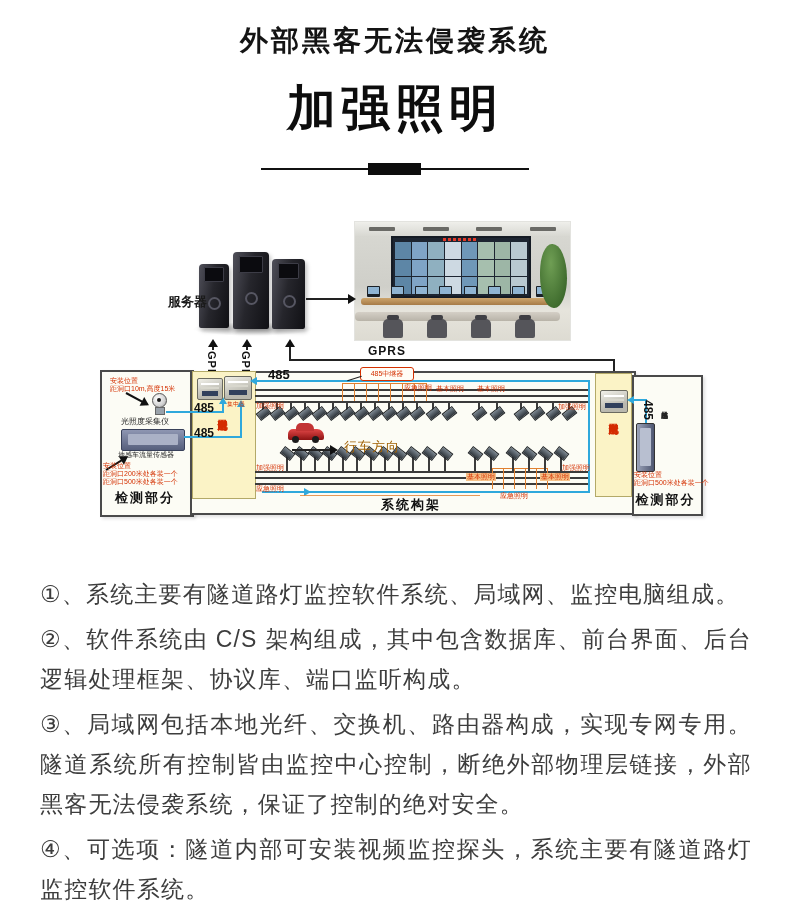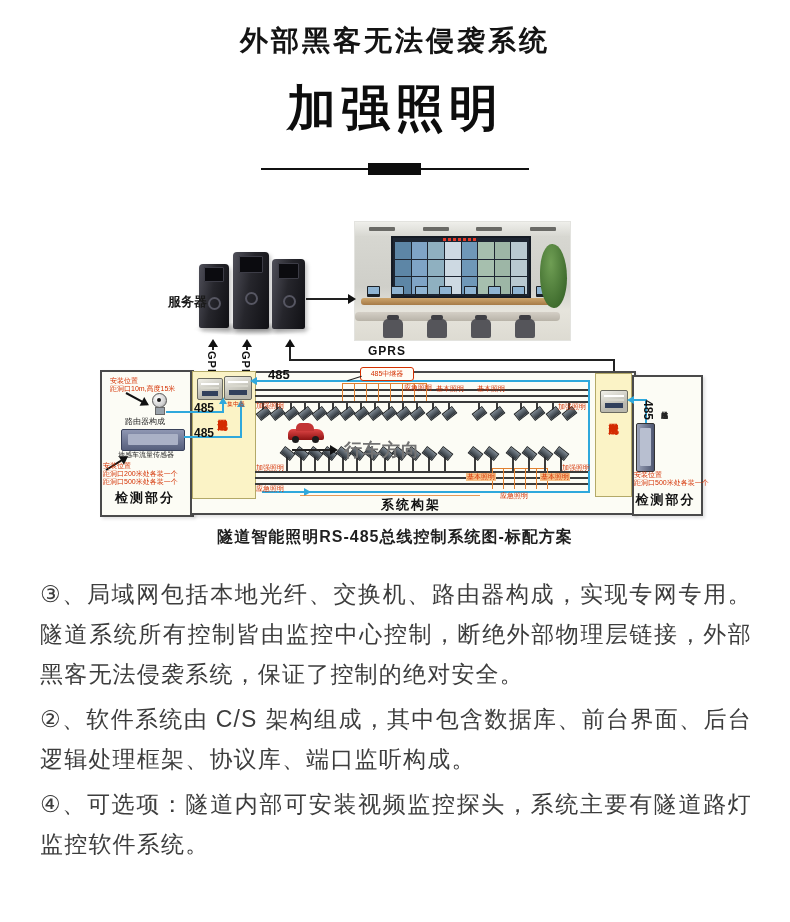--- a/index.html
+++ b/index.html
@@ -211,7 +211,7 @@
     <div class="cam" style="left:150px;top:393px;">
         <i></i>
       </div>
-    <div class="blk8" style="left:104px;top:417px;width:82px;">路由器构成</div>
+    <div class="blk8" style="left:104px;top:417px;width:82px;">光照度采集仪</div>
     <div class="sensor-h" style="left:121px;top:429px;width:62px;height:20px;"></div>
     <div class="blk7" style="left:104px;top:451px;width:84px;">地感车流量传感器</div>
     <div class="darrow" style="left:106px;top:469px;transform:rotate(-32deg);"></div>

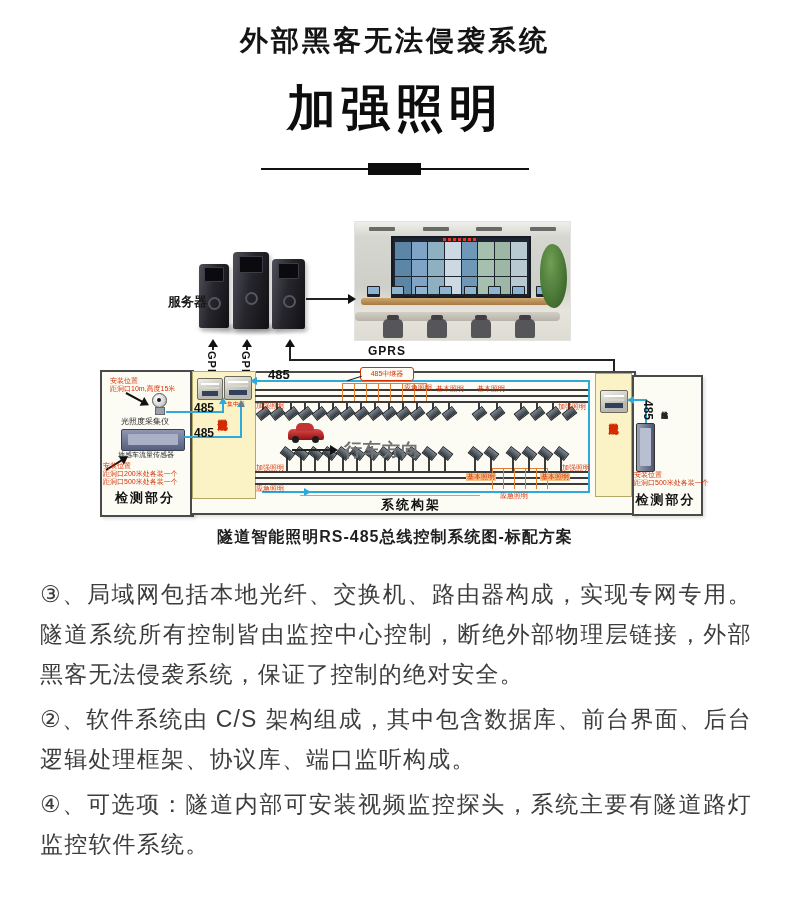--- a/index.html
+++ b/index.html
@@ -99,7 +99,7 @@
   .car::before{content:'';position:absolute;left:8px;top:-6px;width:18px;height:8px;background:#c23434;border-radius:5px 6px 0 0;}
   .car i{position:absolute;bottom:-3px;width:7px;height:7px;background:#1c1c1c;border-radius:50%;}
   .car i.w1{left:4px;} .car i.w2{left:24px;}
-  .drive-label{position:absolute;font-size:18px;font-weight:bold;color:#737373;letter-spacing:1px;}
+  .drive-label{position:absolute;font-size:13px;font-weight:normal;color:#a16207;letter-spacing:1px;}
   .lbl-o{background:#f6c289;padding:0 1px;}
   
   .caption{position:absolute;left:0;top:527px;width:790px;text-align:center;

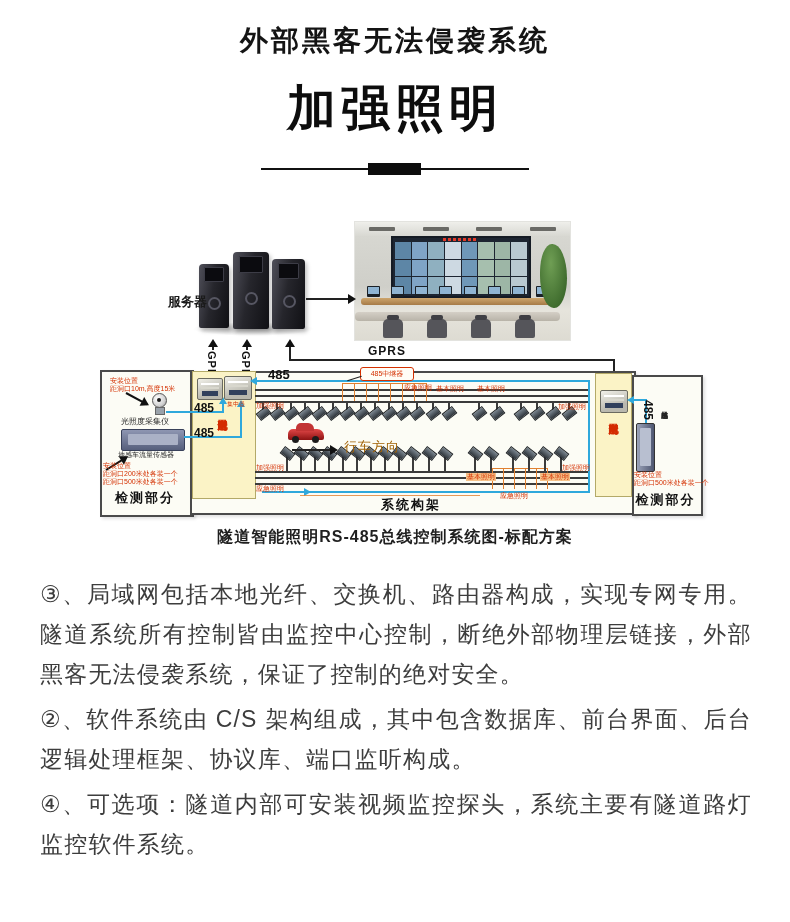--- a/index.html
+++ b/index.html
@@ -336,7 +336,6 @@
     <div class="section-label" style="left:632px;top:491px;width:67px;">检测部分</div>
   </div>
 
-  <div class="caption">隧道智能照明RS-485总线控制系统图-标配方案</div>
 
   <div class="paragraphs">
     <p>③、局域网包括本地光纤、交换机、路由器构成，实现专网专用。隧道系统所有控制皆由监控中心控制，断绝外部物理层链接，外部黑客无法侵袭系统，保证了控制的绝对安全。</p>

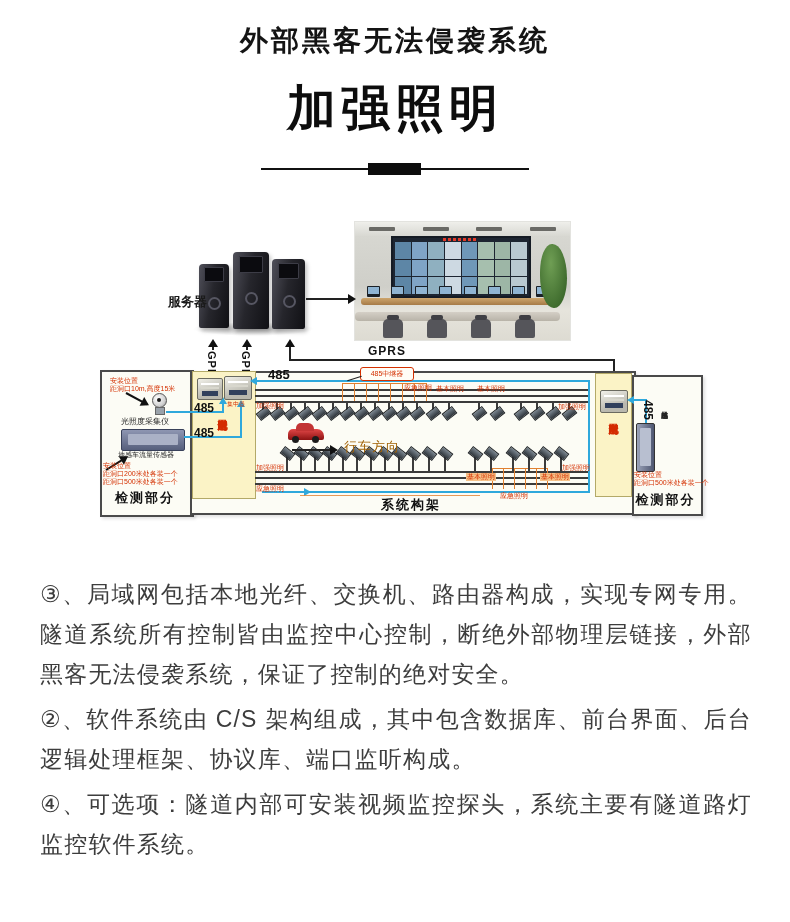--- a/index.html
+++ b/index.html
@@ -338,6 +338,7 @@
 
 
   <div class="paragraphs">
+    <p>①、系统主要有隧道路灯监控软件系统、局域网、监控电脑组成。</p>
     <p>③、局域网包括本地光纤、交换机、路由器构成，实现专网专用。隧道系统所有控制皆由监控中心控制，断绝外部物理层链接，外部黑客无法侵袭系统，保证了控制的绝对安全。</p>
     <p>②、软件系统由 C/S 架构组成，其中包含数据库、前台界面、后台逻辑处理框架、协议库、端口监听构成。</p>
     <p>④、可选项：隧道内部可安装视频监控探头，系统主要有隧道路灯监控软件系统。</p>

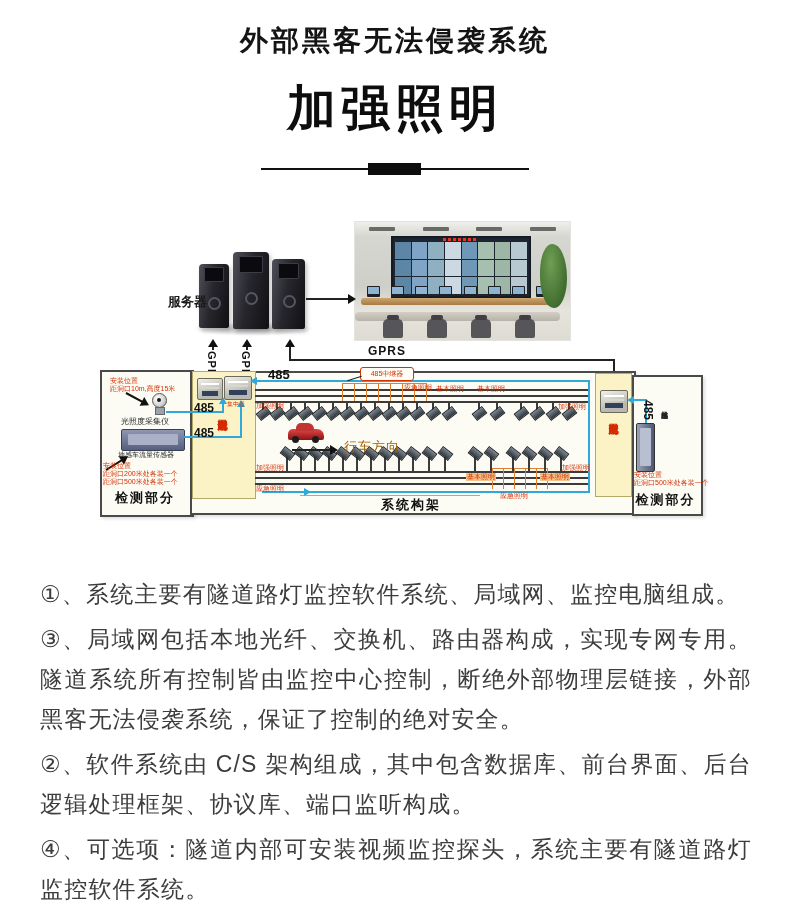--- a/index.html
+++ b/index.html
@@ -339,8 +339,8 @@
 
   <div class="paragraphs">
     <p>①、系统主要有隧道路灯监控软件系统、局域网、监控电脑组成。</p>
+    <p>②、软件系统由 C/S 架构组成，其中包含数据库、前台界面、后台逻辑处理框架、协议库、端口监听构成。</p>
     <p>③、局域网包括本地光纤、交换机、路由器构成，实现专网专用。隧道系统所有控制皆由监控中心控制，断绝外部物理层链接，外部黑客无法侵袭系统，保证了控制的绝对安全。</p>
-    <p>②、软件系统由 C/S 架构组成，其中包含数据库、前台界面、后台逻辑处理框架、协议库、端口监听构成。</p>
     <p>④、可选项：隧道内部可安装视频监控探头，系统主要有隧道路灯监控软件系统。</p>
   </div>
 

